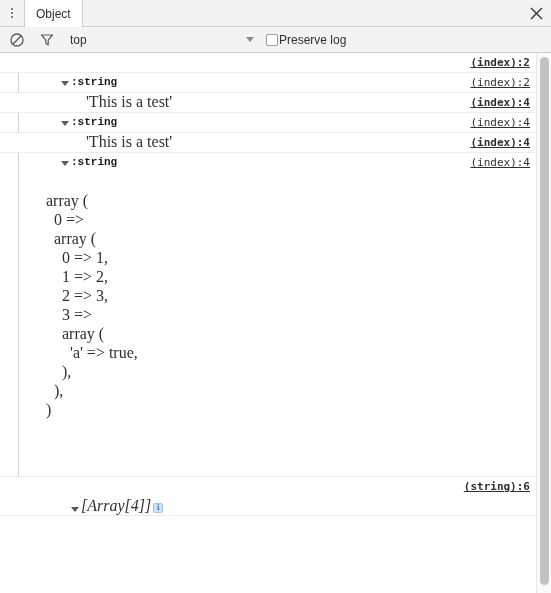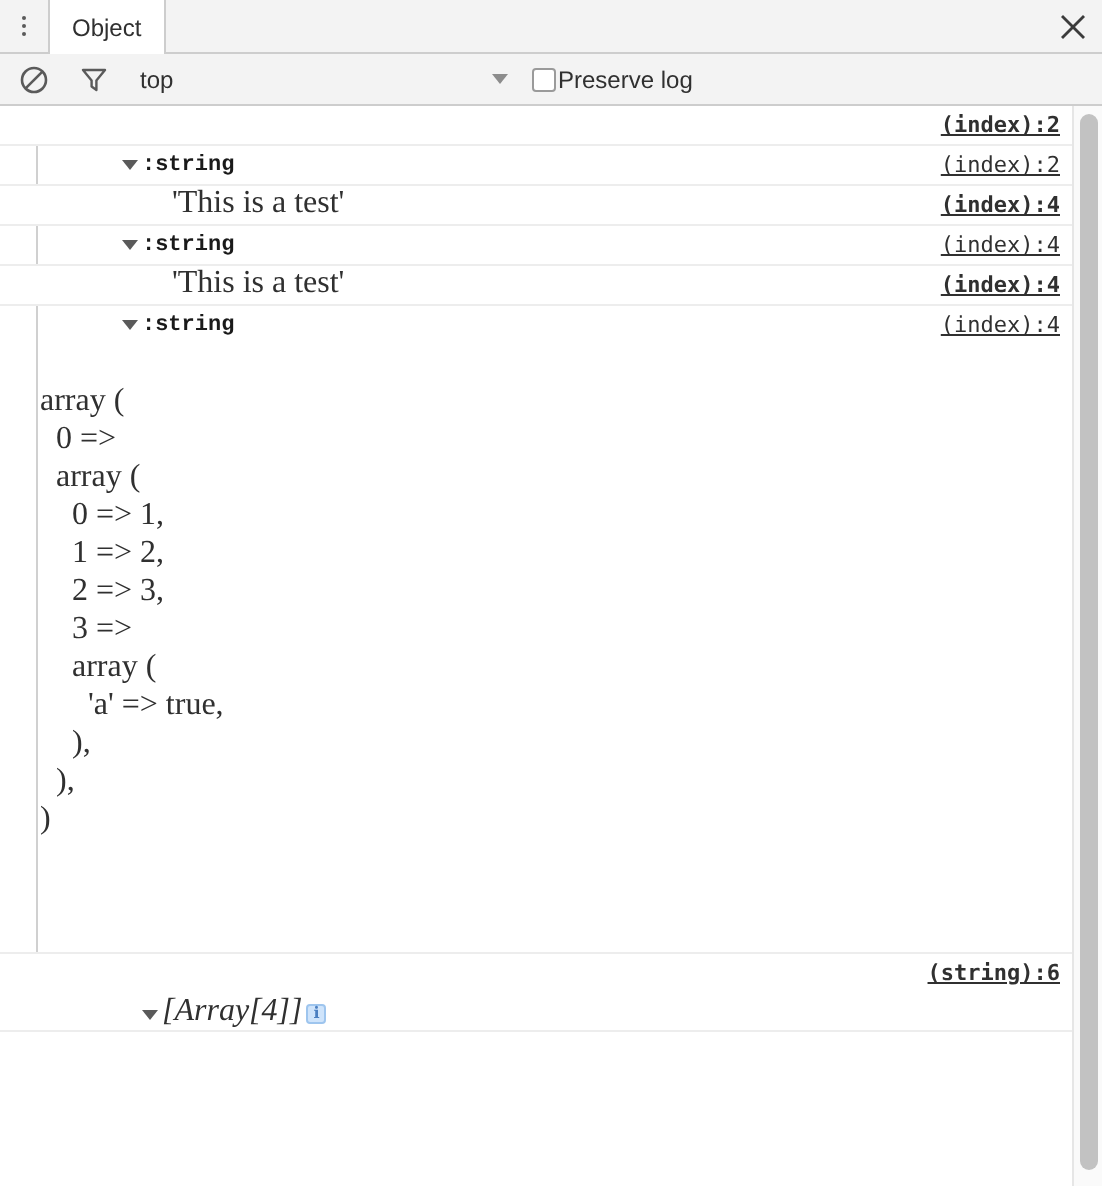--- a/index.html
+++ b/index.html
@@ -312,7 +312,7 @@
     <div class="msg">
       <div class="gutter"></div>
       <div class="row" style="height:auto;">
-        <div class="dump" style="padding-left:20px;">array (
+        <div class="dump" style="padding-left:46px;">array (
   0 =&gt;
   array (
     0 =&gt; 1,

